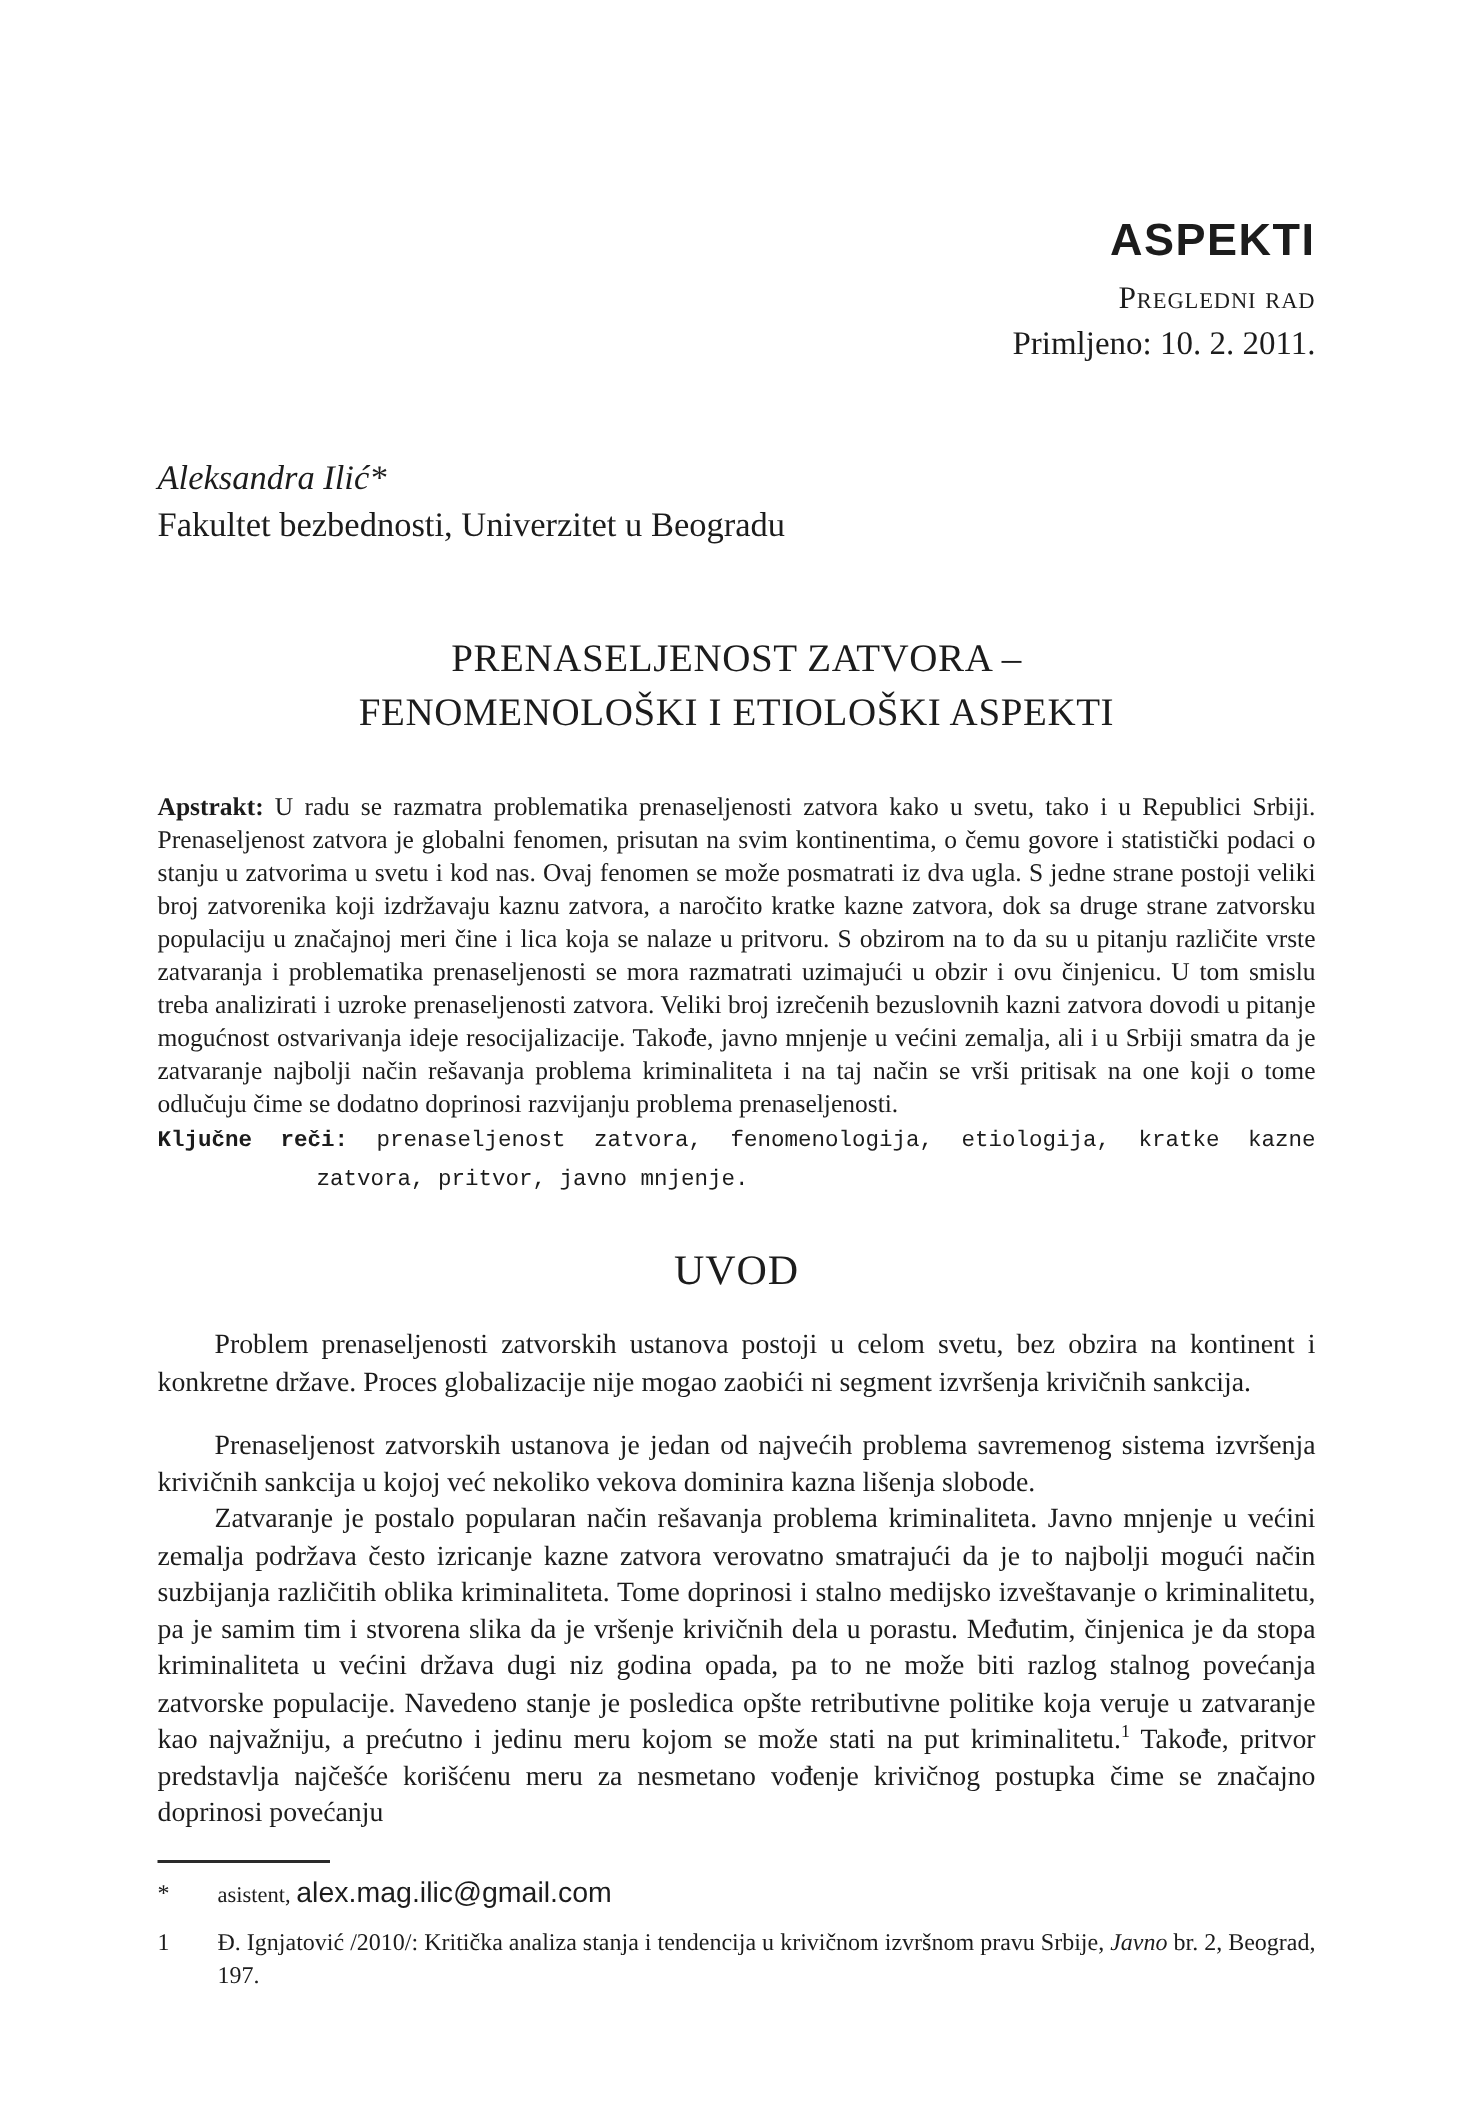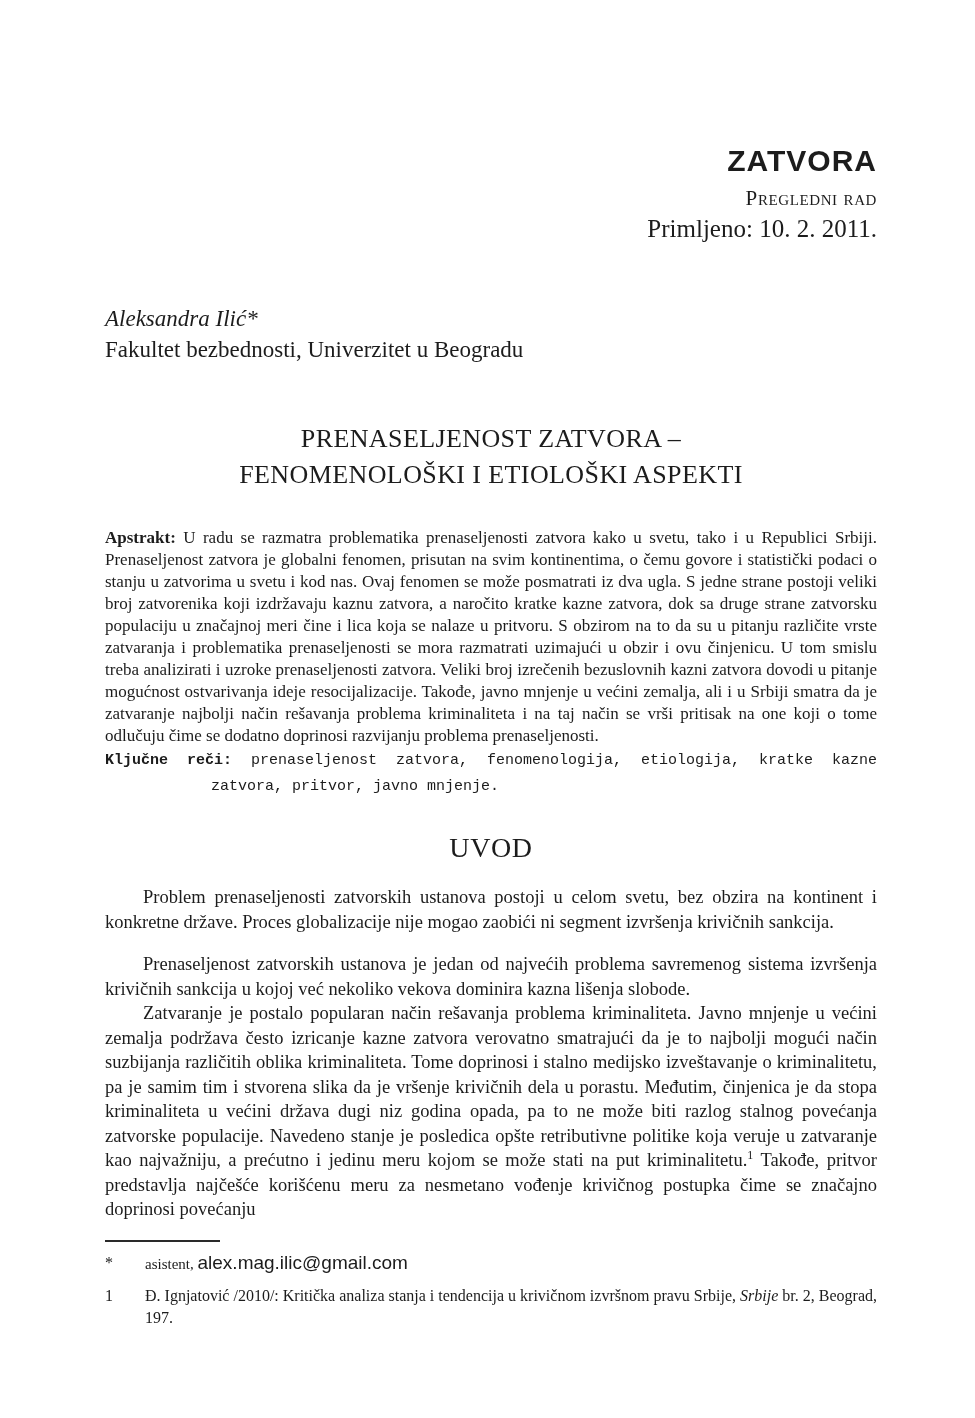--- a/index.html
+++ b/index.html
@@ -121,7 +121,7 @@
 <div class="page">
 
   <div class="masthead">
-    <div class="section-label">ZATVORA</div>
+    <div class="section-label">ASPEKTI</div>
     <div class="article-type">Pregledni rad</div>
     <div class="received">Primljeno: 10. 2. 2011.</div>
   </div>

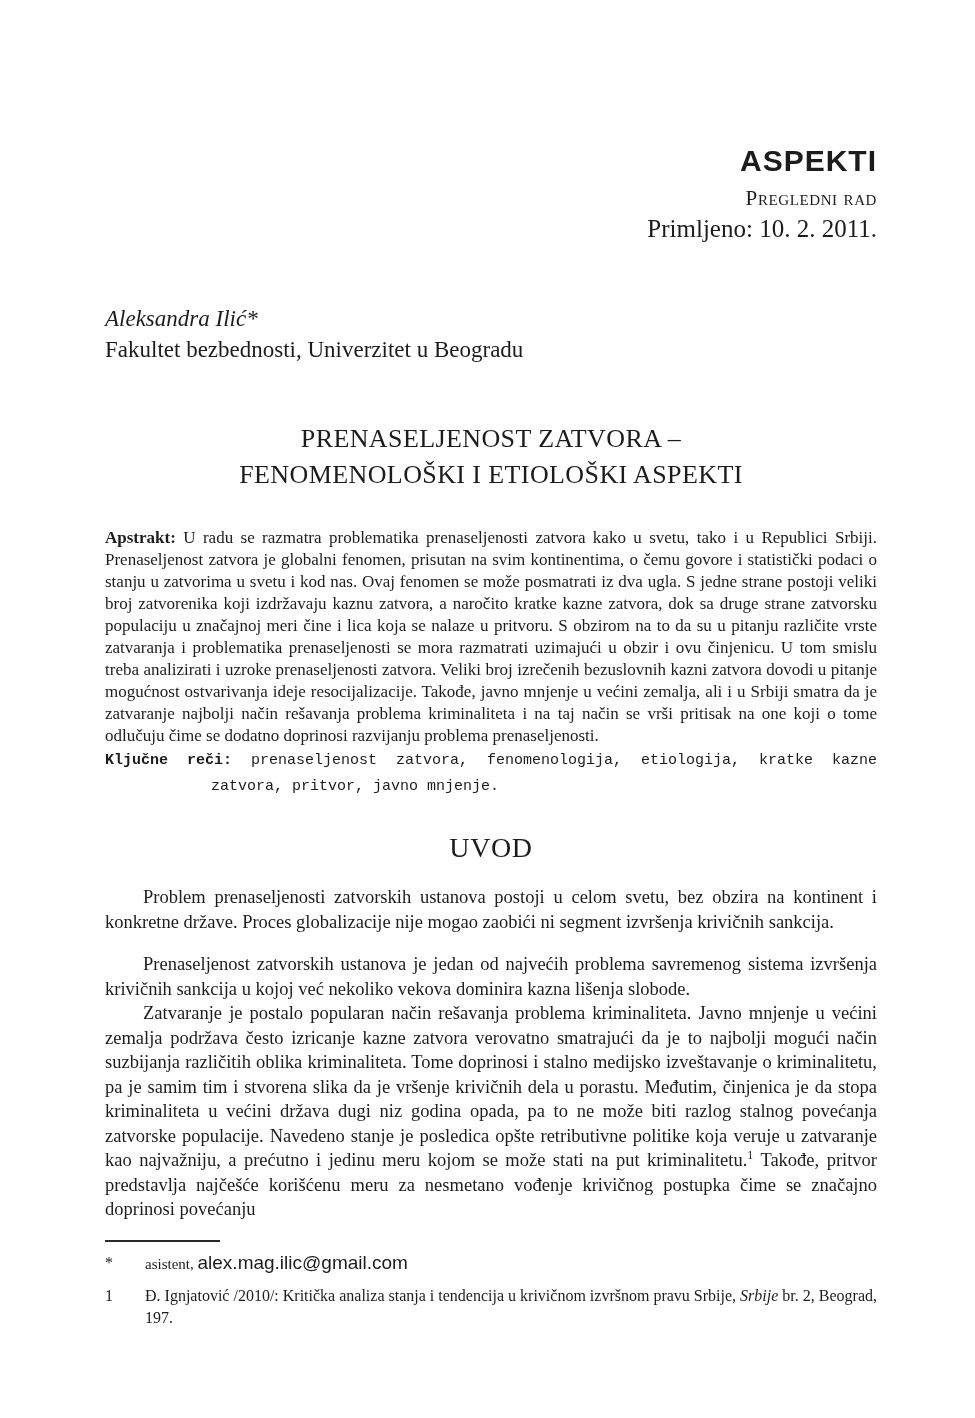--- a/index.html
+++ b/index.html
@@ -37,7 +37,7 @@
   }
   .received {
     margin-top: 7px;
-    font-size: 25px;
+    font-size: 22px;
     line-height: 25px;
   }
   .author-block {

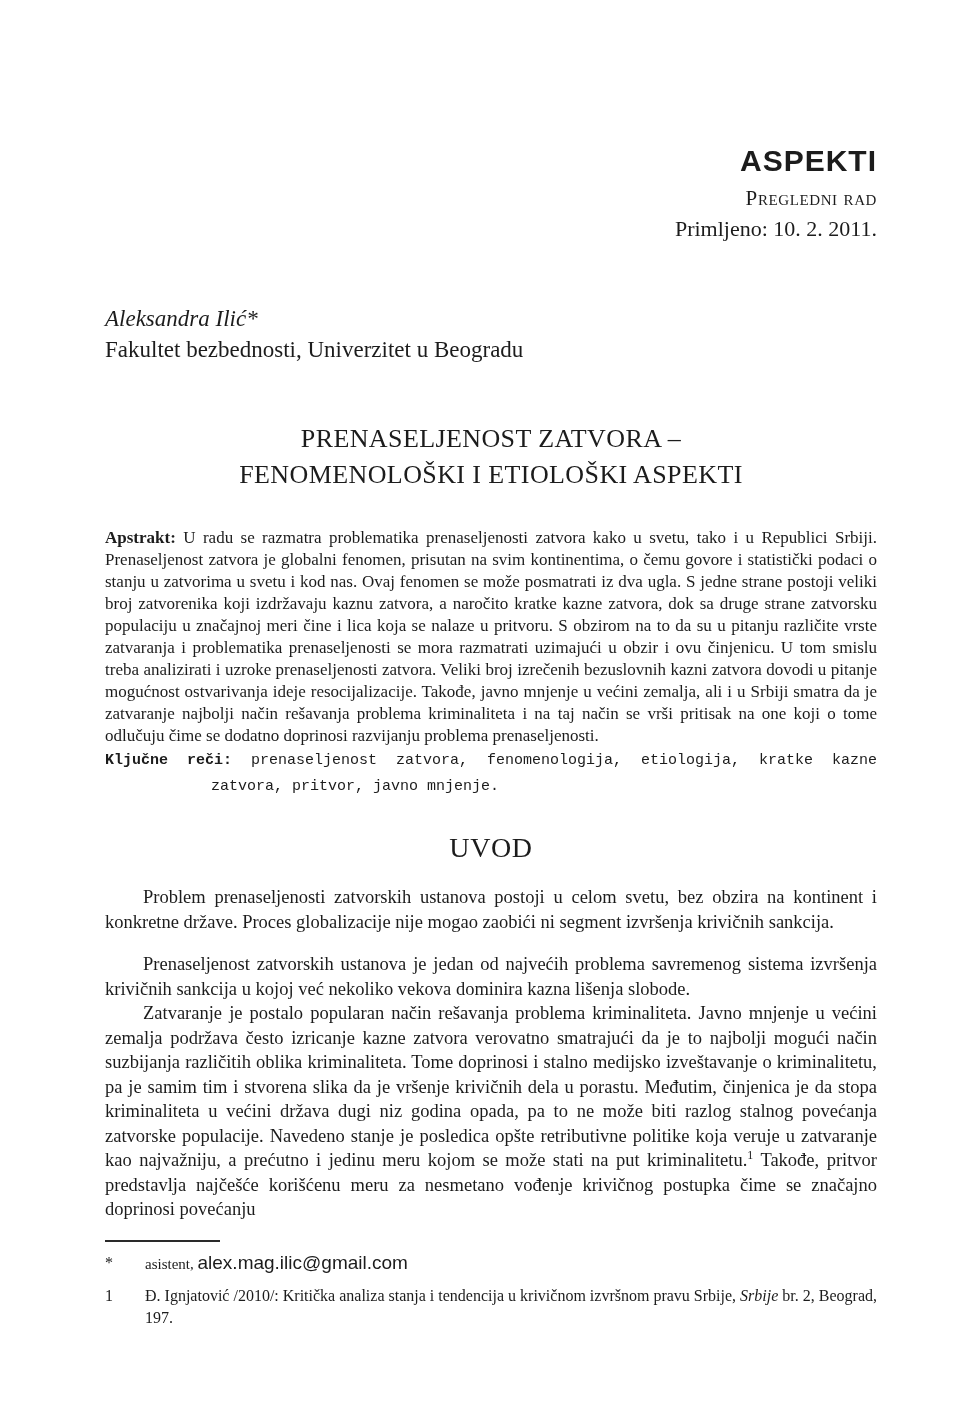--- a/index.html
+++ b/index.html
@@ -166,7 +166,7 @@
   <div class="footnote">
     <span class="fn-marker">1</span>
     <span class="fn-body">
-      <span>Đ. Ignjatović /2010/: Kritička analiza stanja i tendencija u krivičnom izvršnom pravu Srbije, </span><span class="fn-italic">Srbije</span><span> br. 2, Beograd, 197.</span>
+      <span>Đ. Ignjatović /2010/: Kritička analiza stanja i tendencija u krivičnom izvršnom pravu Srbije, </span><span class="fn-italic">Javno</span><span> br. 2, Beograd, 197.</span>
     </span>
   </div>
 

